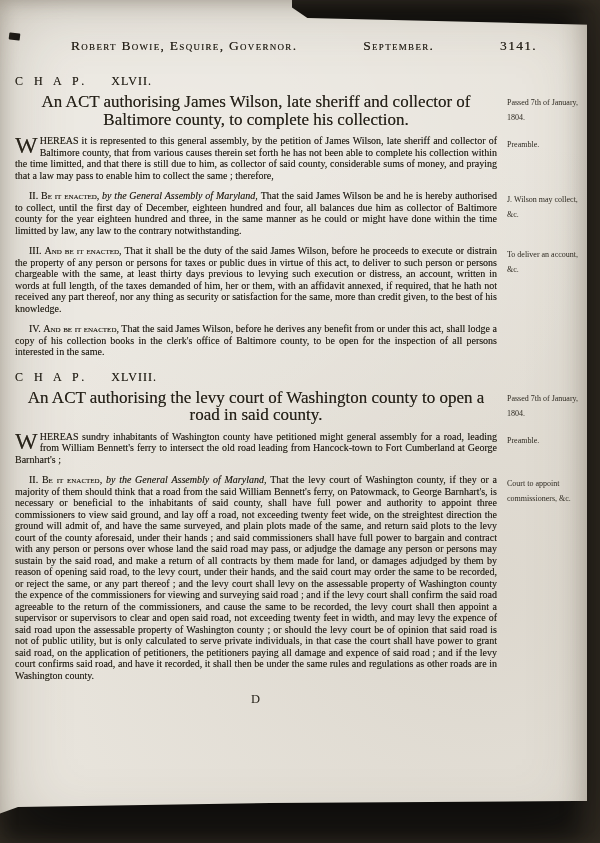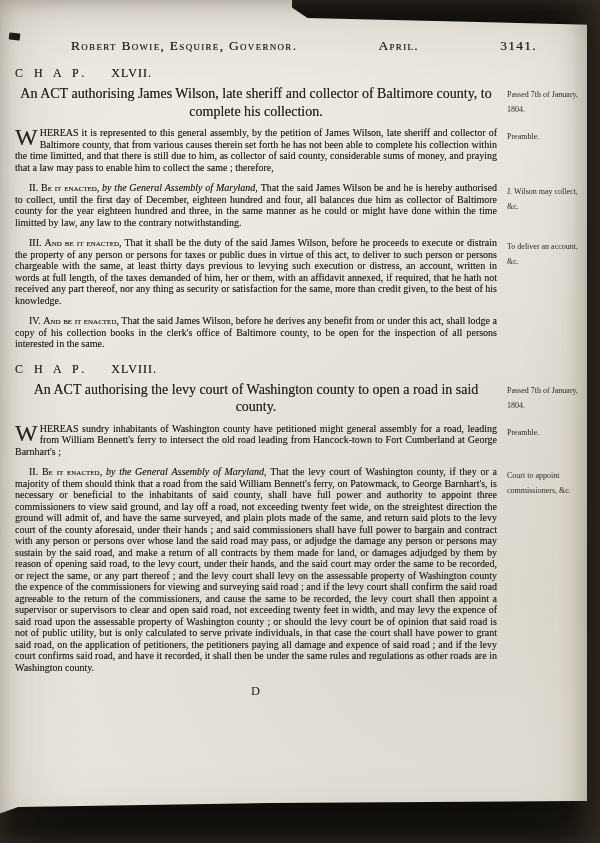--- a/index.html
+++ b/index.html
@@ -28,7 +28,7 @@
 
   .header-row {
     display:flex; justify-content:space-between; align-items:baseline;
-    padding:0 48px 0 56px; margin-bottom:12px;
+    padding:0 48px 0 56px; margin-bottom:20px;
     font-variant:small-caps; letter-spacing:1.3px; font-size:13.5px;
     text-shadow:0 0 0.4px rgba(20,15,10,.6);
   }

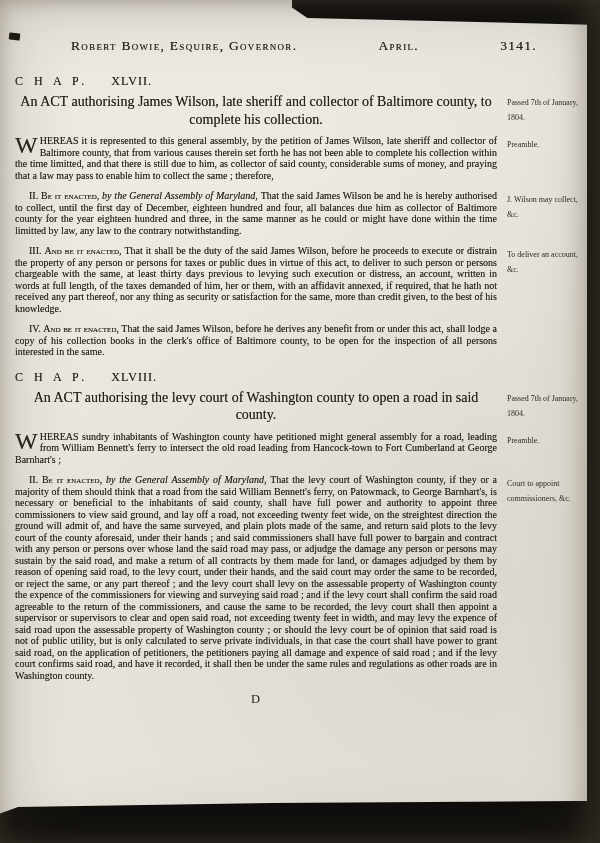--- a/index.html
+++ b/index.html
@@ -66,7 +66,7 @@
 
     <div class="header-row">
       <span>Robert Bowie, Esquire, Governor.</span>
-      <span>April.</span>
+      <span>September.</span>
       <span>3141.</span>
     </div>
 

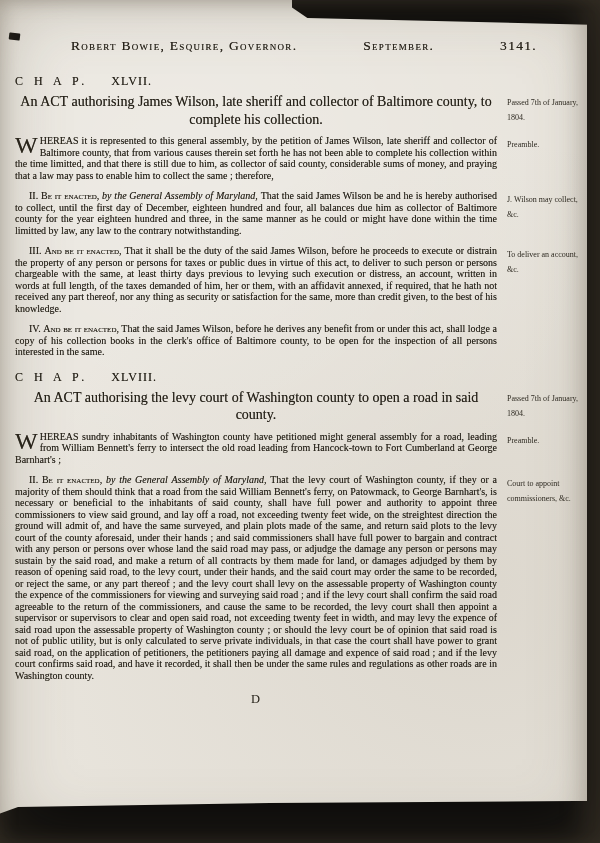--- a/index.html
+++ b/index.html
@@ -43,7 +43,7 @@
     padding-top:2px; color:#2d2920;
   }
   .title {
-    text-align:center; font-size:14px; line-height:17.5px; margin:0 0 7px 0;
+    text-align:center; font-size:17px; line-height:17.5px; margin:0 0 7px 0;
     text-shadow:0 0 0.4px rgba(20,15,10,.55);
   }
   .para {

